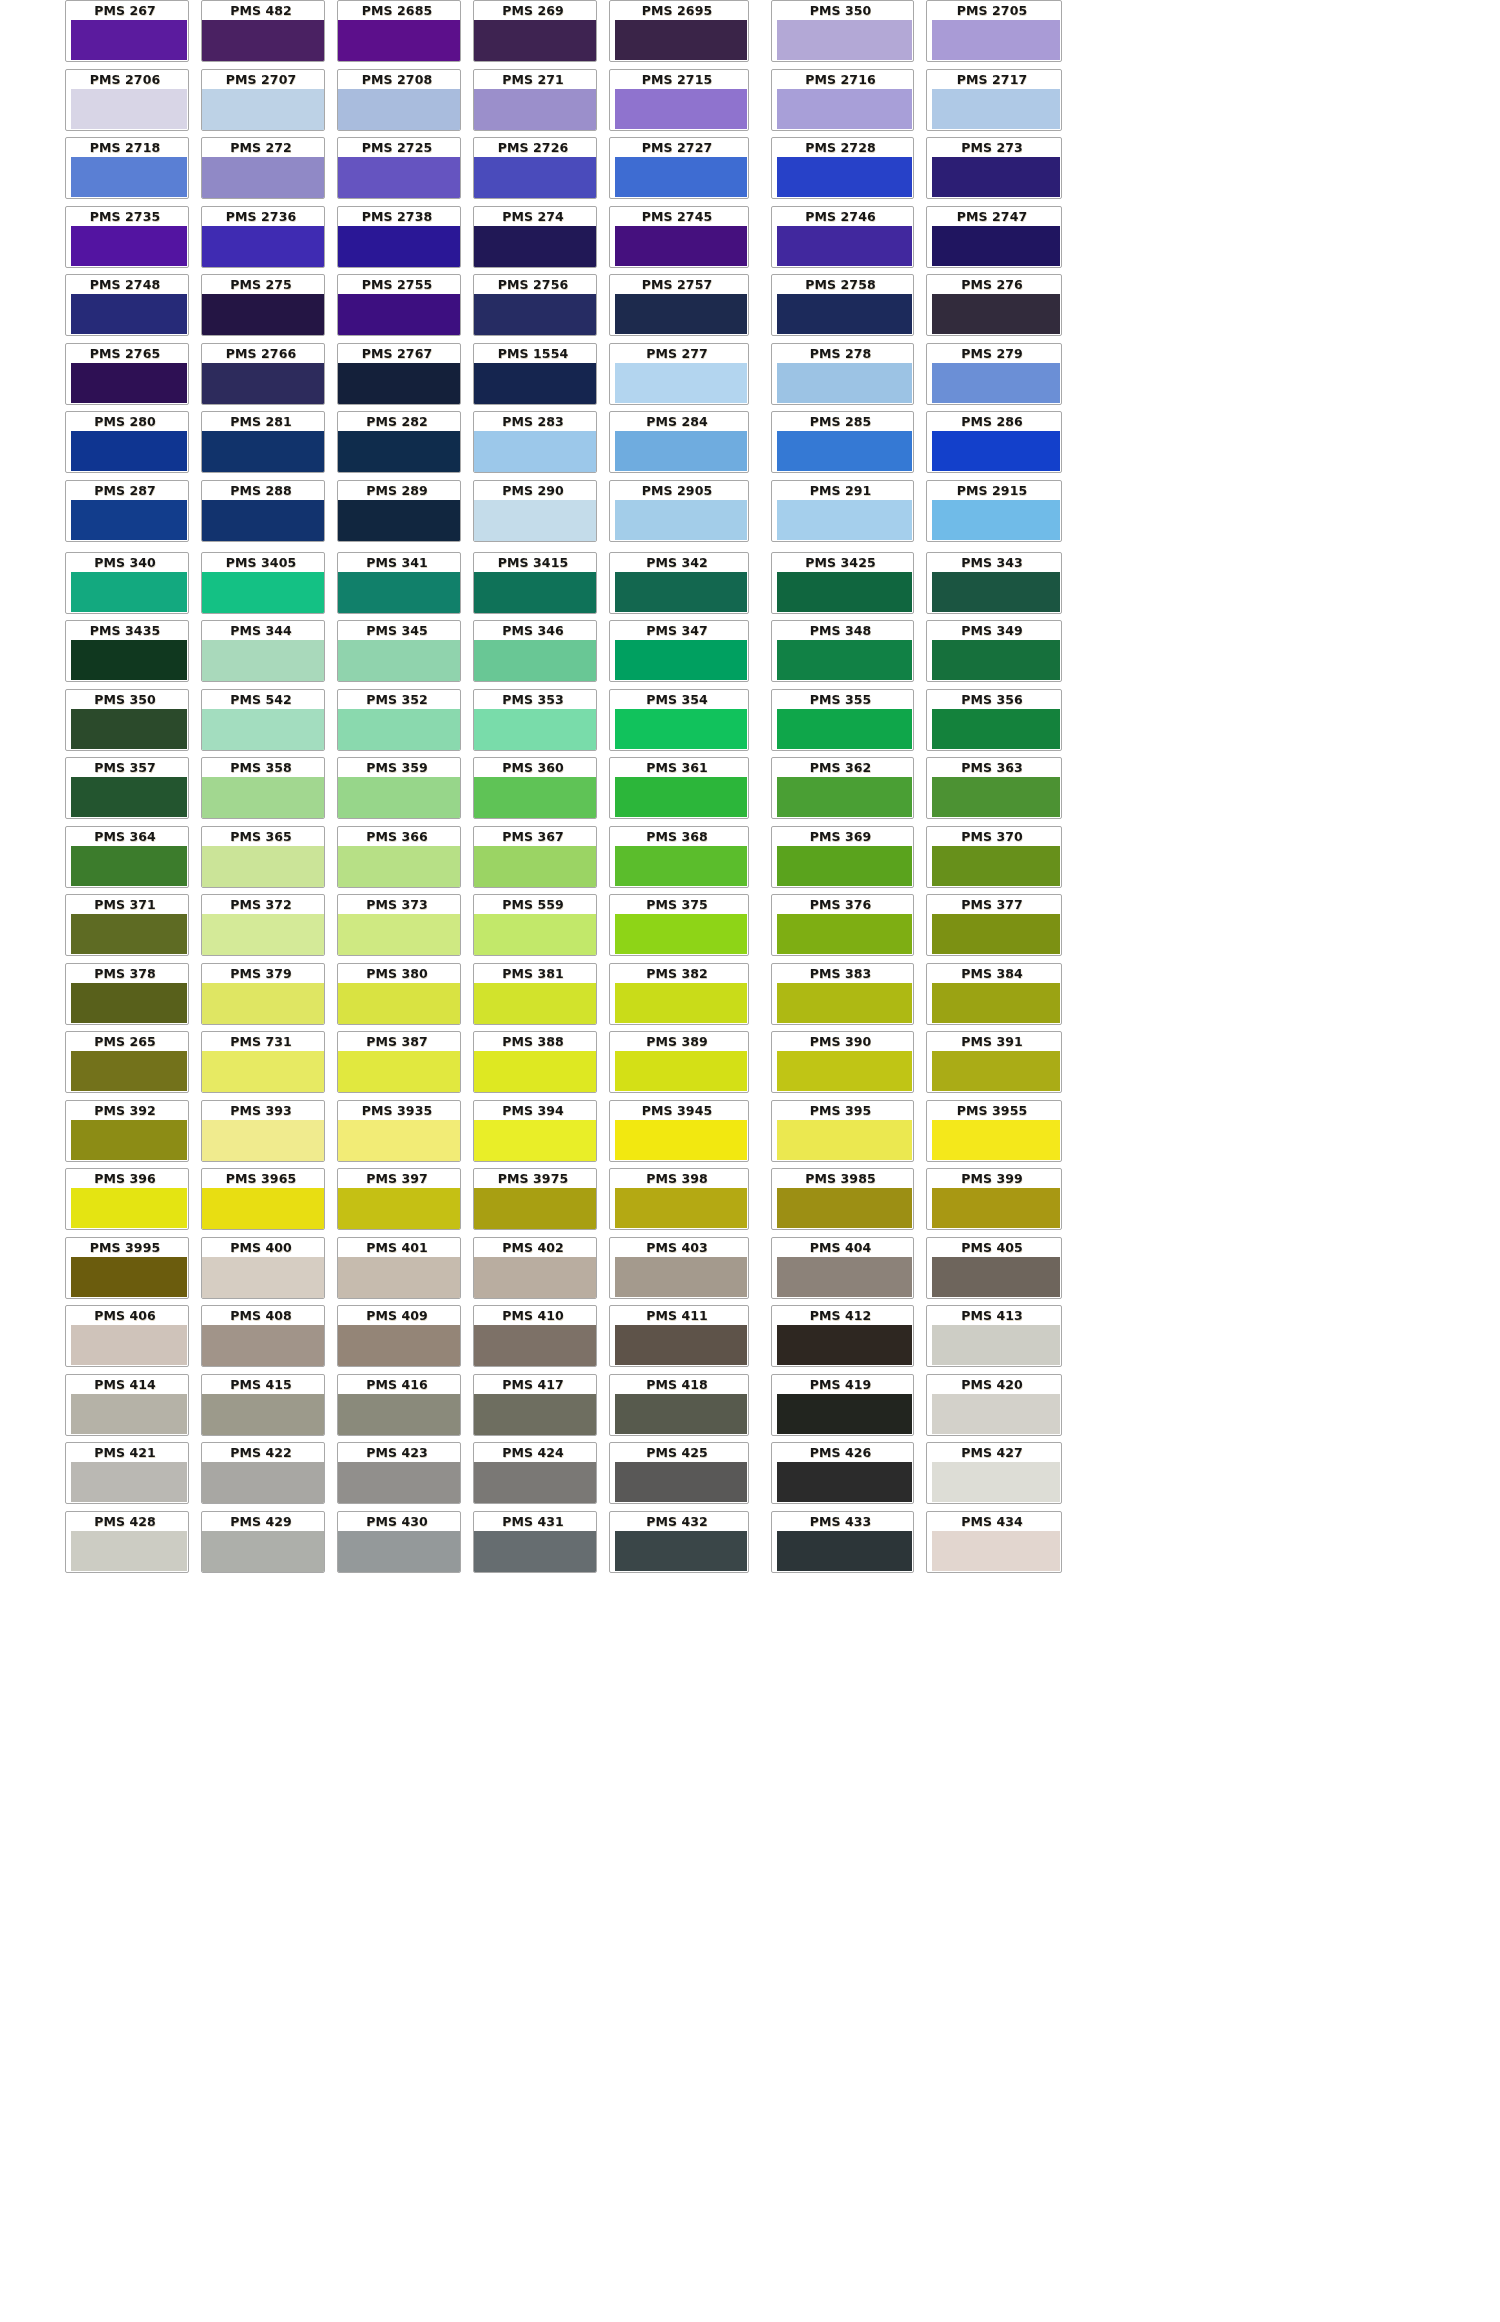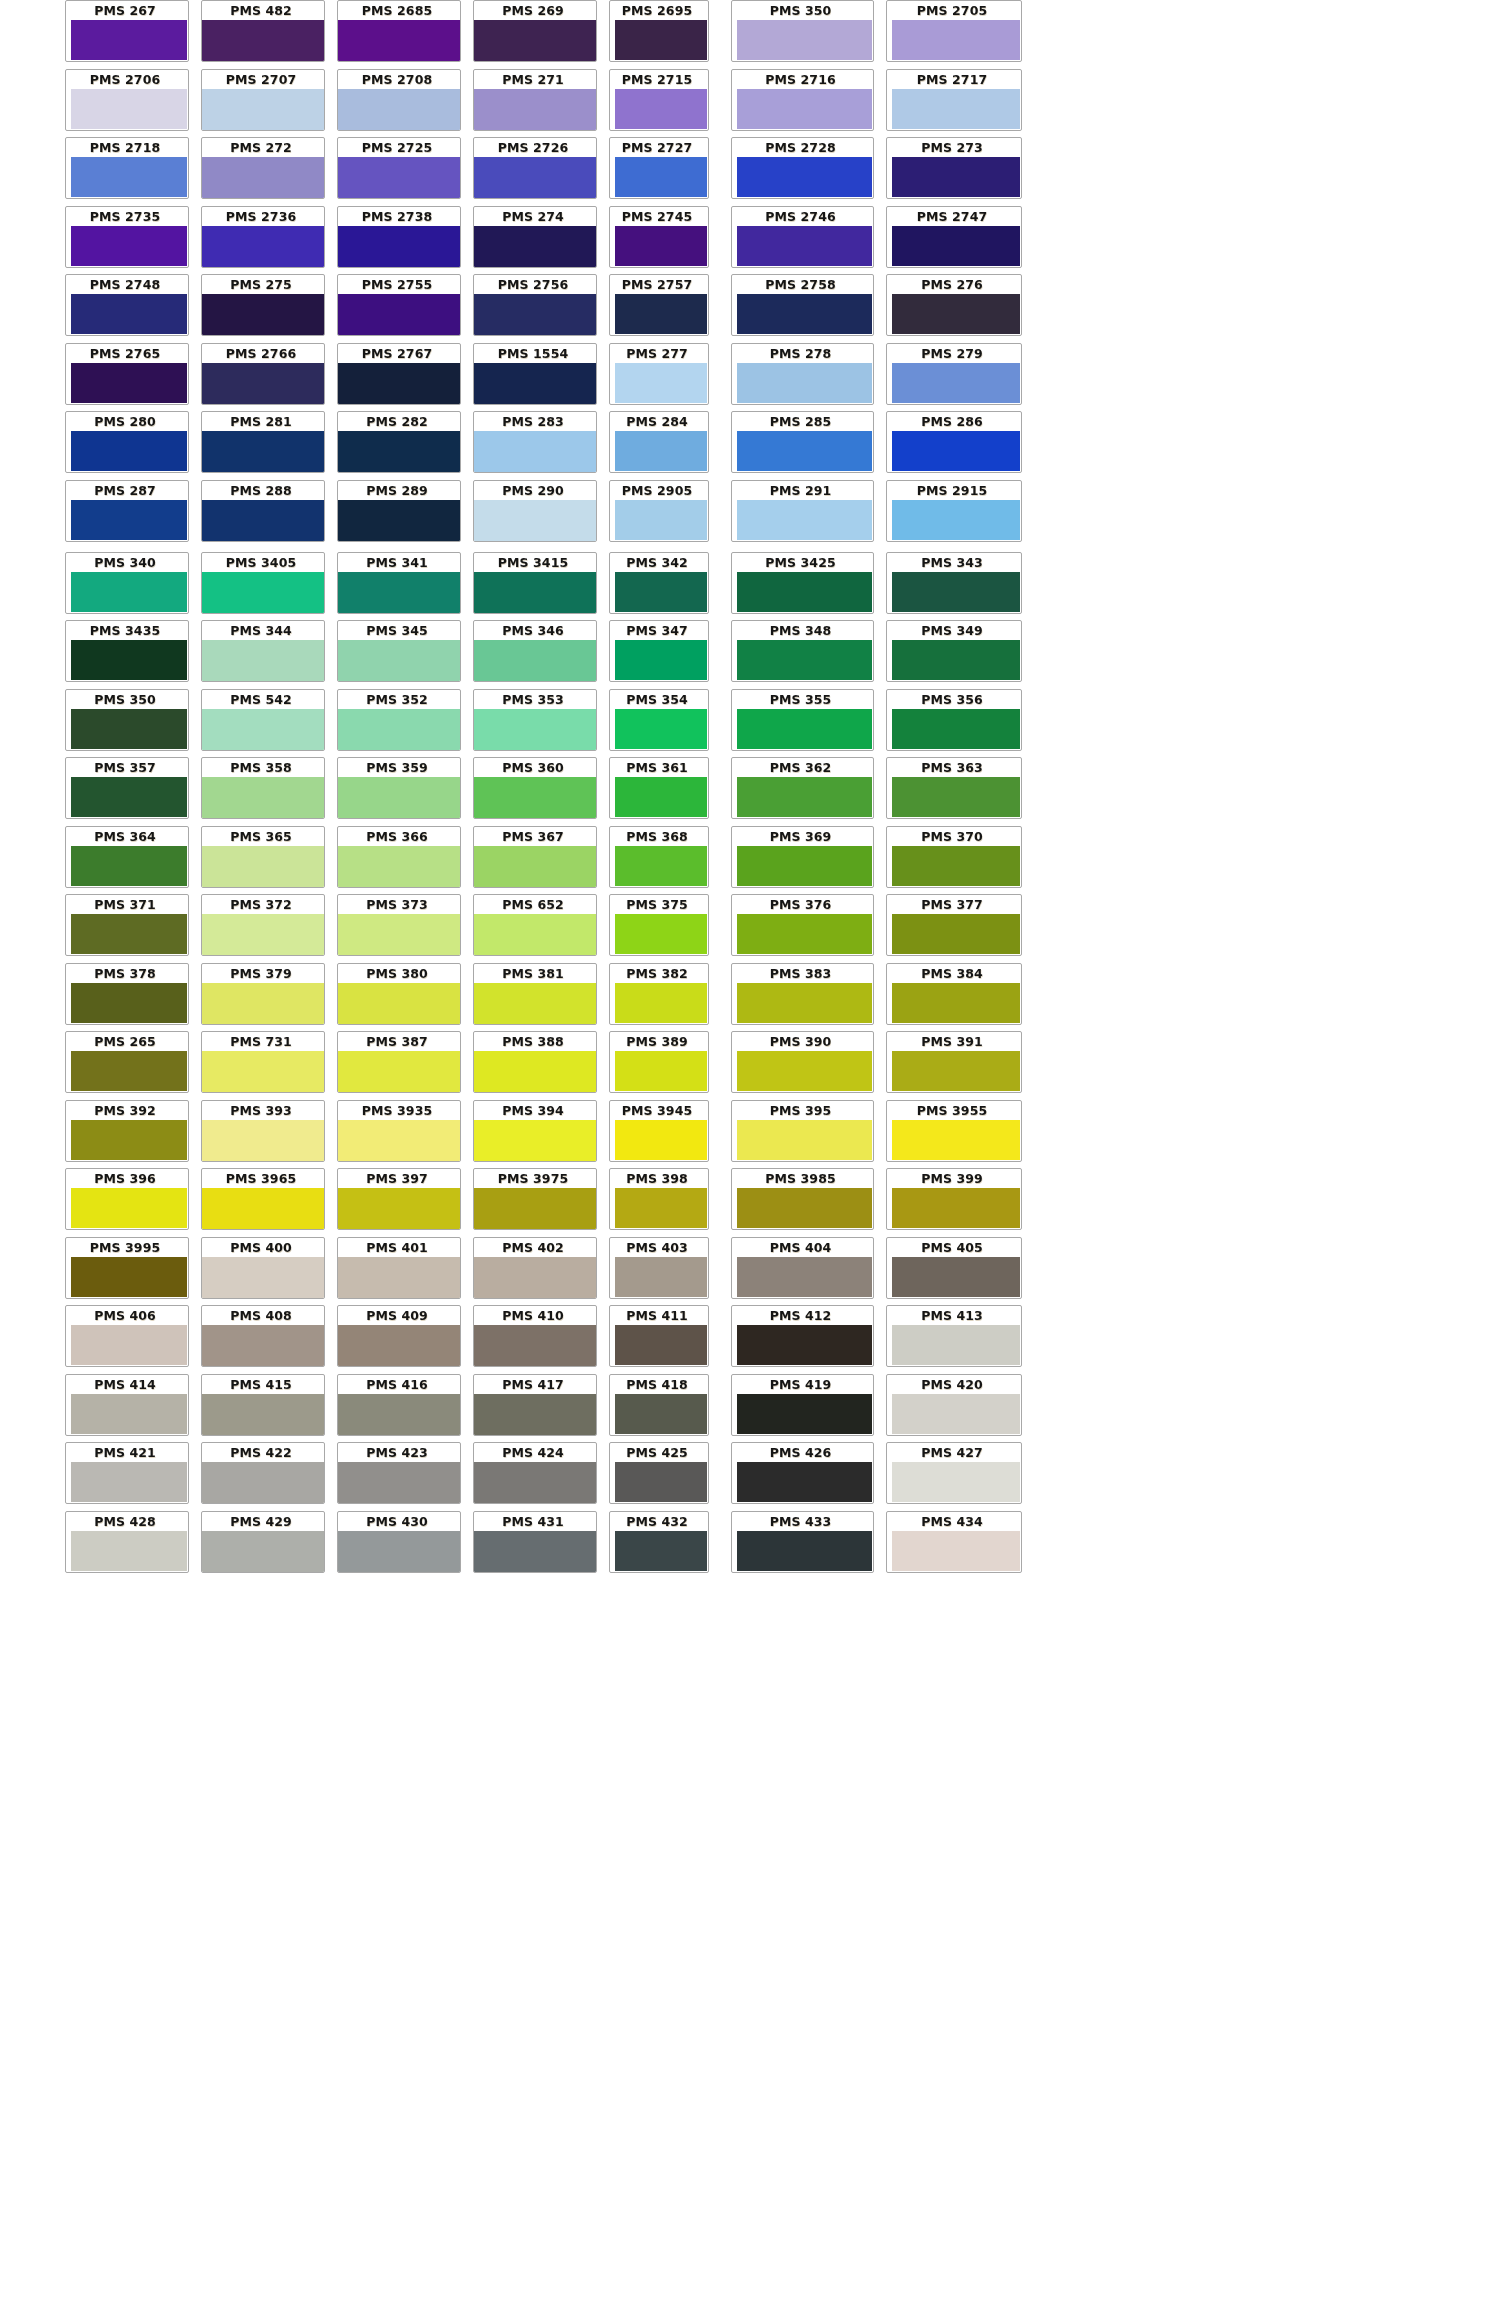--- a/index.html
+++ b/index.html
@@ -54,7 +54,7 @@
     width: 124px;
   }
   .swatch-card.col-4 {
-    width: 100px;
+    width: 140px;
     margin-right: 22px;
   }
   .swatch-card.col-5 {

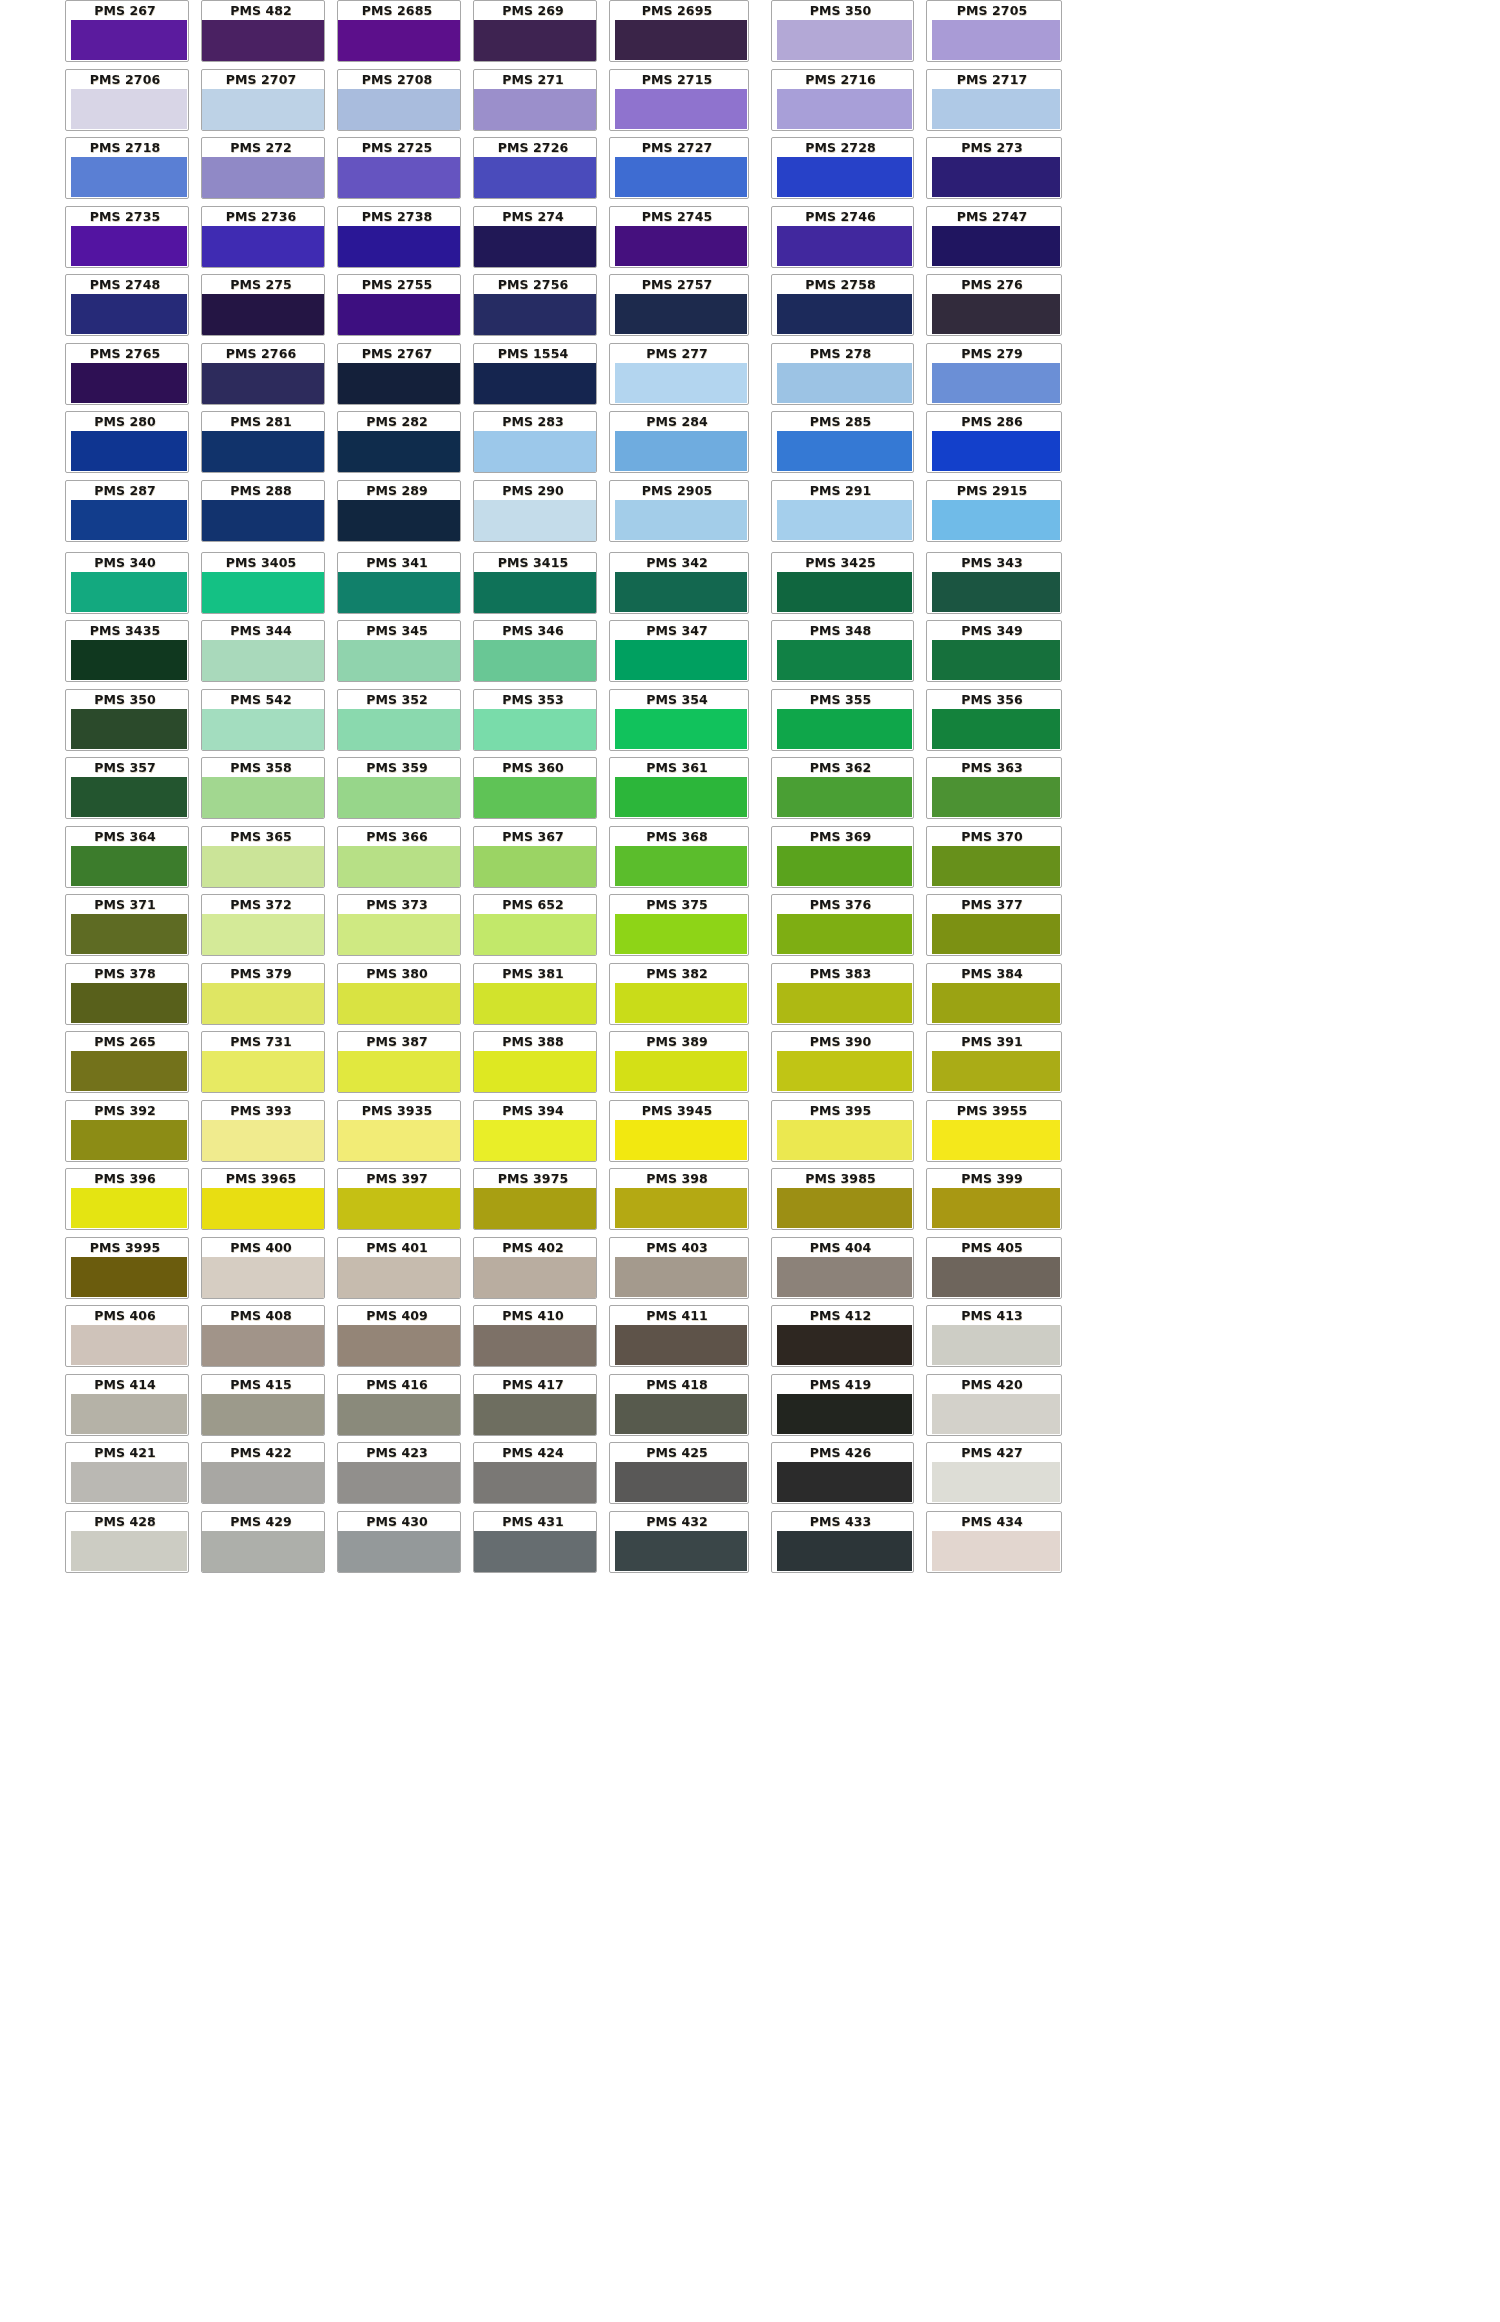--- a/index.html
+++ b/index.html
@@ -505,7 +505,7 @@
         </div>
         <div class="swatch-card col-3 flush">
           <div class="swatch-fill" style="background: rgb(194, 232, 106);"></div>
-          <div class="swatch-label">PMS 652</div>
+          <div class="swatch-label">PMS 559</div>
         </div>
         <div class="swatch-card col-4">
           <div class="swatch-fill" style="background: rgb(142, 212, 23);"></div>

